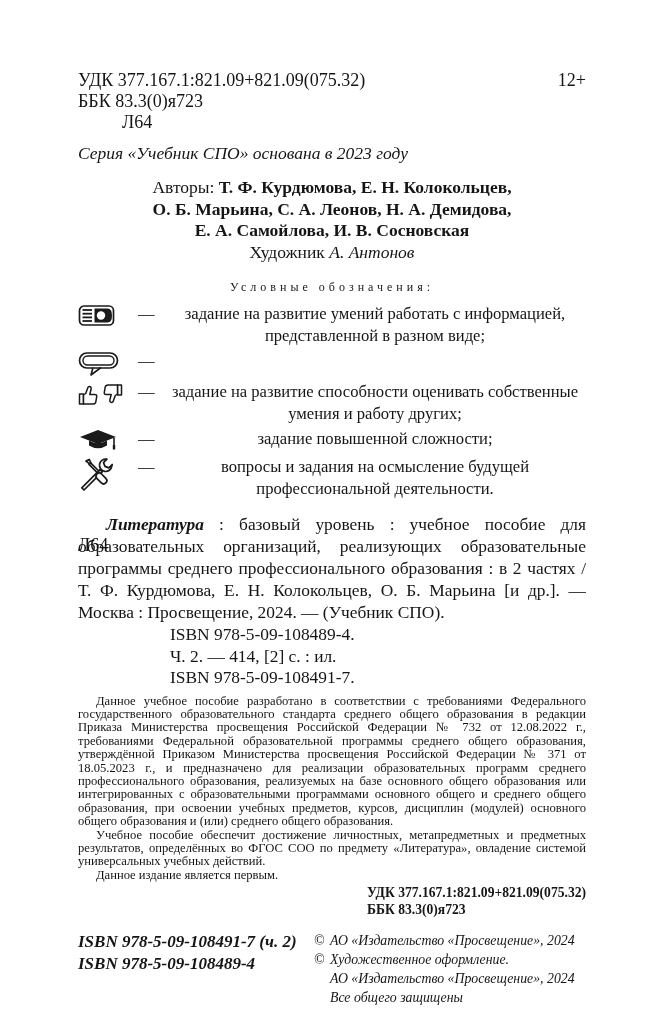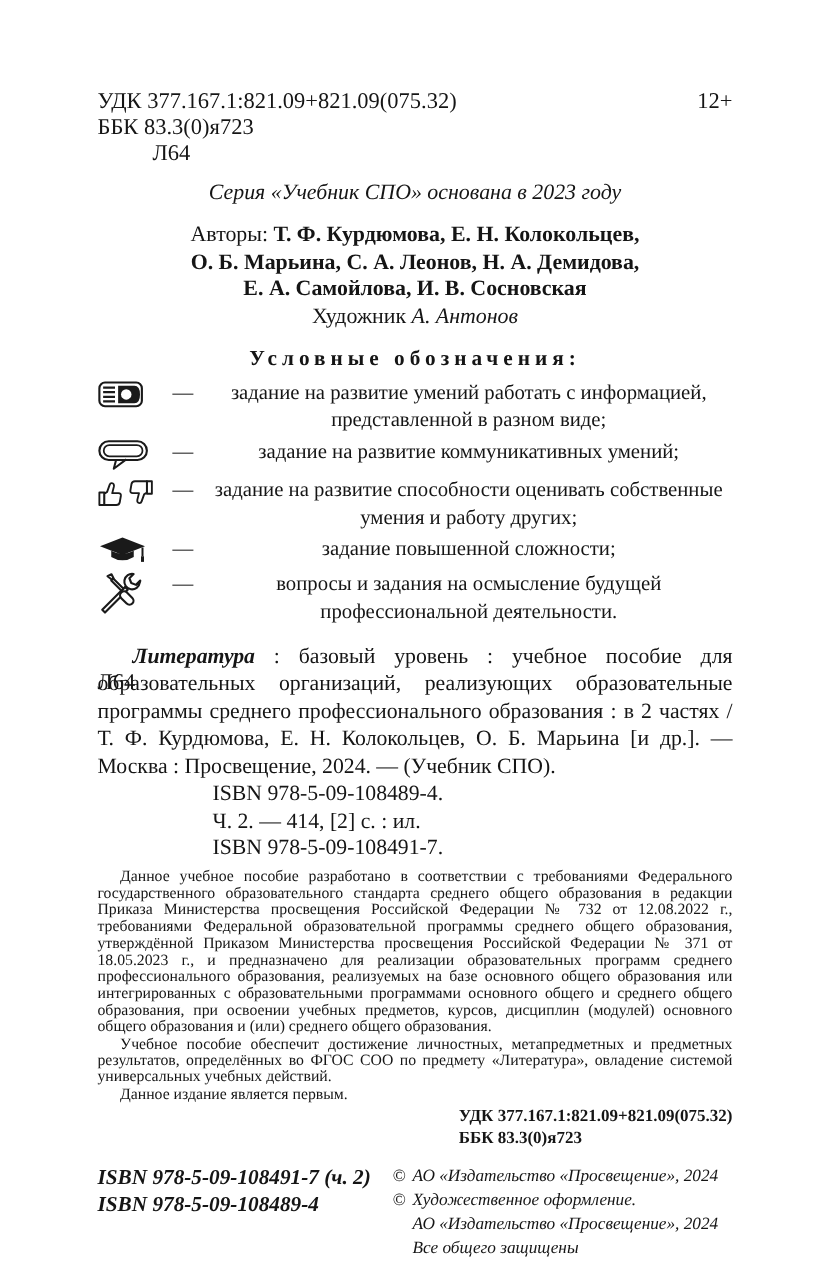--- a/index.html
+++ b/index.html
@@ -21,7 +21,7 @@
   .codes-row{display:flex;justify-content:space-between;}
   .code-l64{margin-left:44px;}
   
-  .series{margin-top:9px;text-align:center;font-style:italic;font-size:17.5px;line-height:22px;}
+  .series{margin-top:9px;font-style:italic;font-size:17.5px;line-height:22px;}
   
   .authors{margin-top:13px;text-align:center;font-size:17.5px;line-height:21.5px;}
   .authors .b{font-weight:bold;}

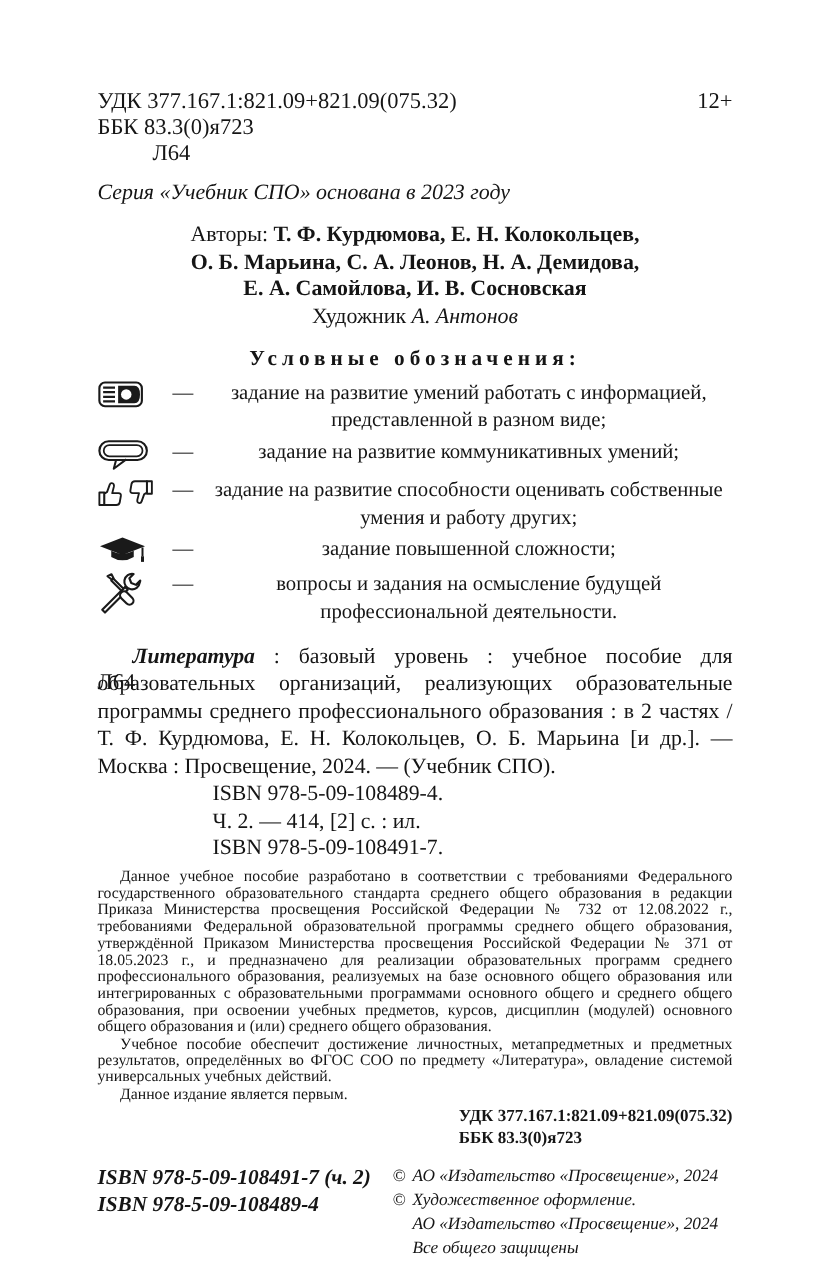--- a/index.html
+++ b/index.html
@@ -27,7 +27,7 @@
   .authors .b{font-weight:bold;}
   .artist .i{font-style:italic;}
   
-  .legend-header{margin-top:13px;text-align:center;font-size:17px;letter-spacing:4px;line-height:22px;font-weight:bold;}
+  .legend-header{margin-top:13px;text-align:center;font-size:12px;letter-spacing:4px;line-height:22px;}
   .legend{margin-top:5px;font-size:16.6px;line-height:21.5px;}
   .legend-item{display:flex;align-items:flex-start;margin-top:4px;}
   .li-icon{flex:0 0 60px;display:flex;justify-content:flex-start;padding-top:1px;}

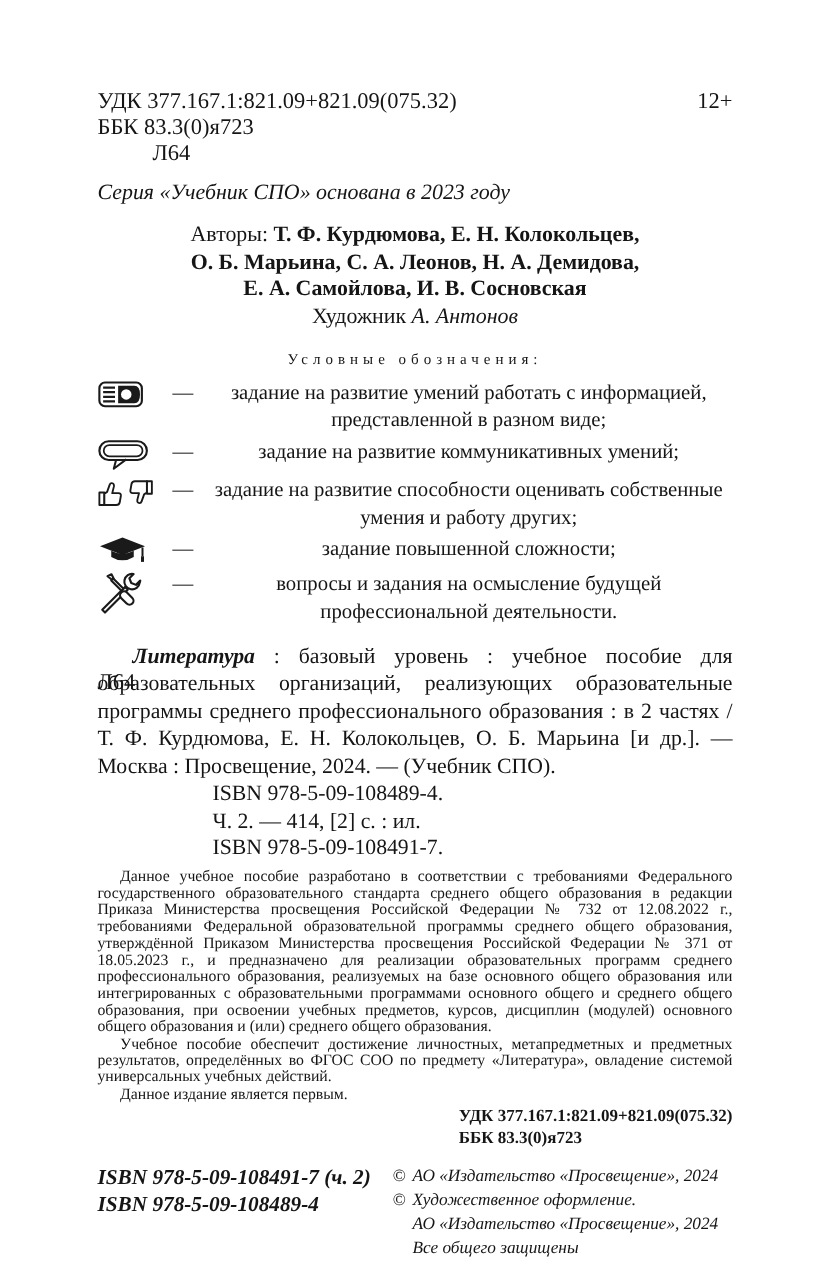--- a/index.html
+++ b/index.html
@@ -106,7 +106,6 @@
         </svg>
       </span>
       <span class="li-dash">—</span>
-      <span class="li-text">задание на развитие коммуникативных умений;</span>
     </div>
 
     <div class="legend-item">

